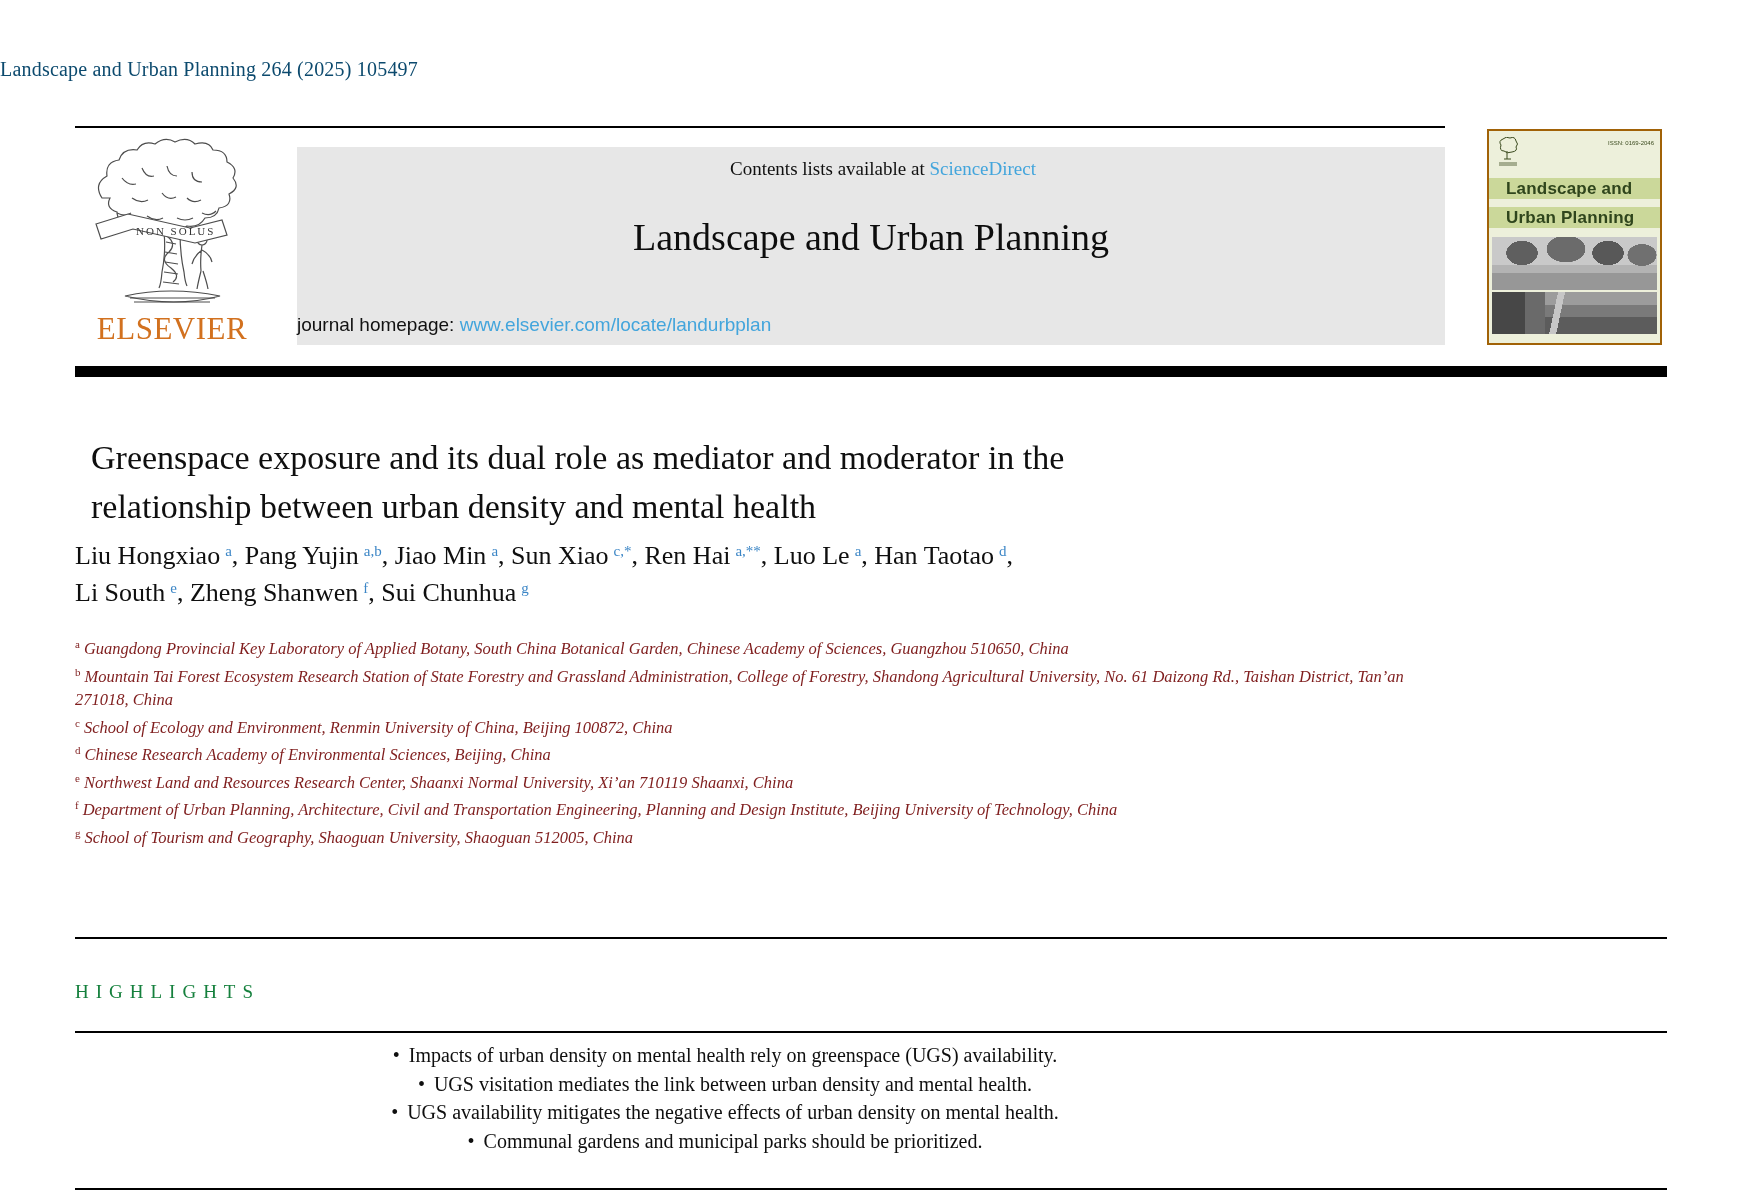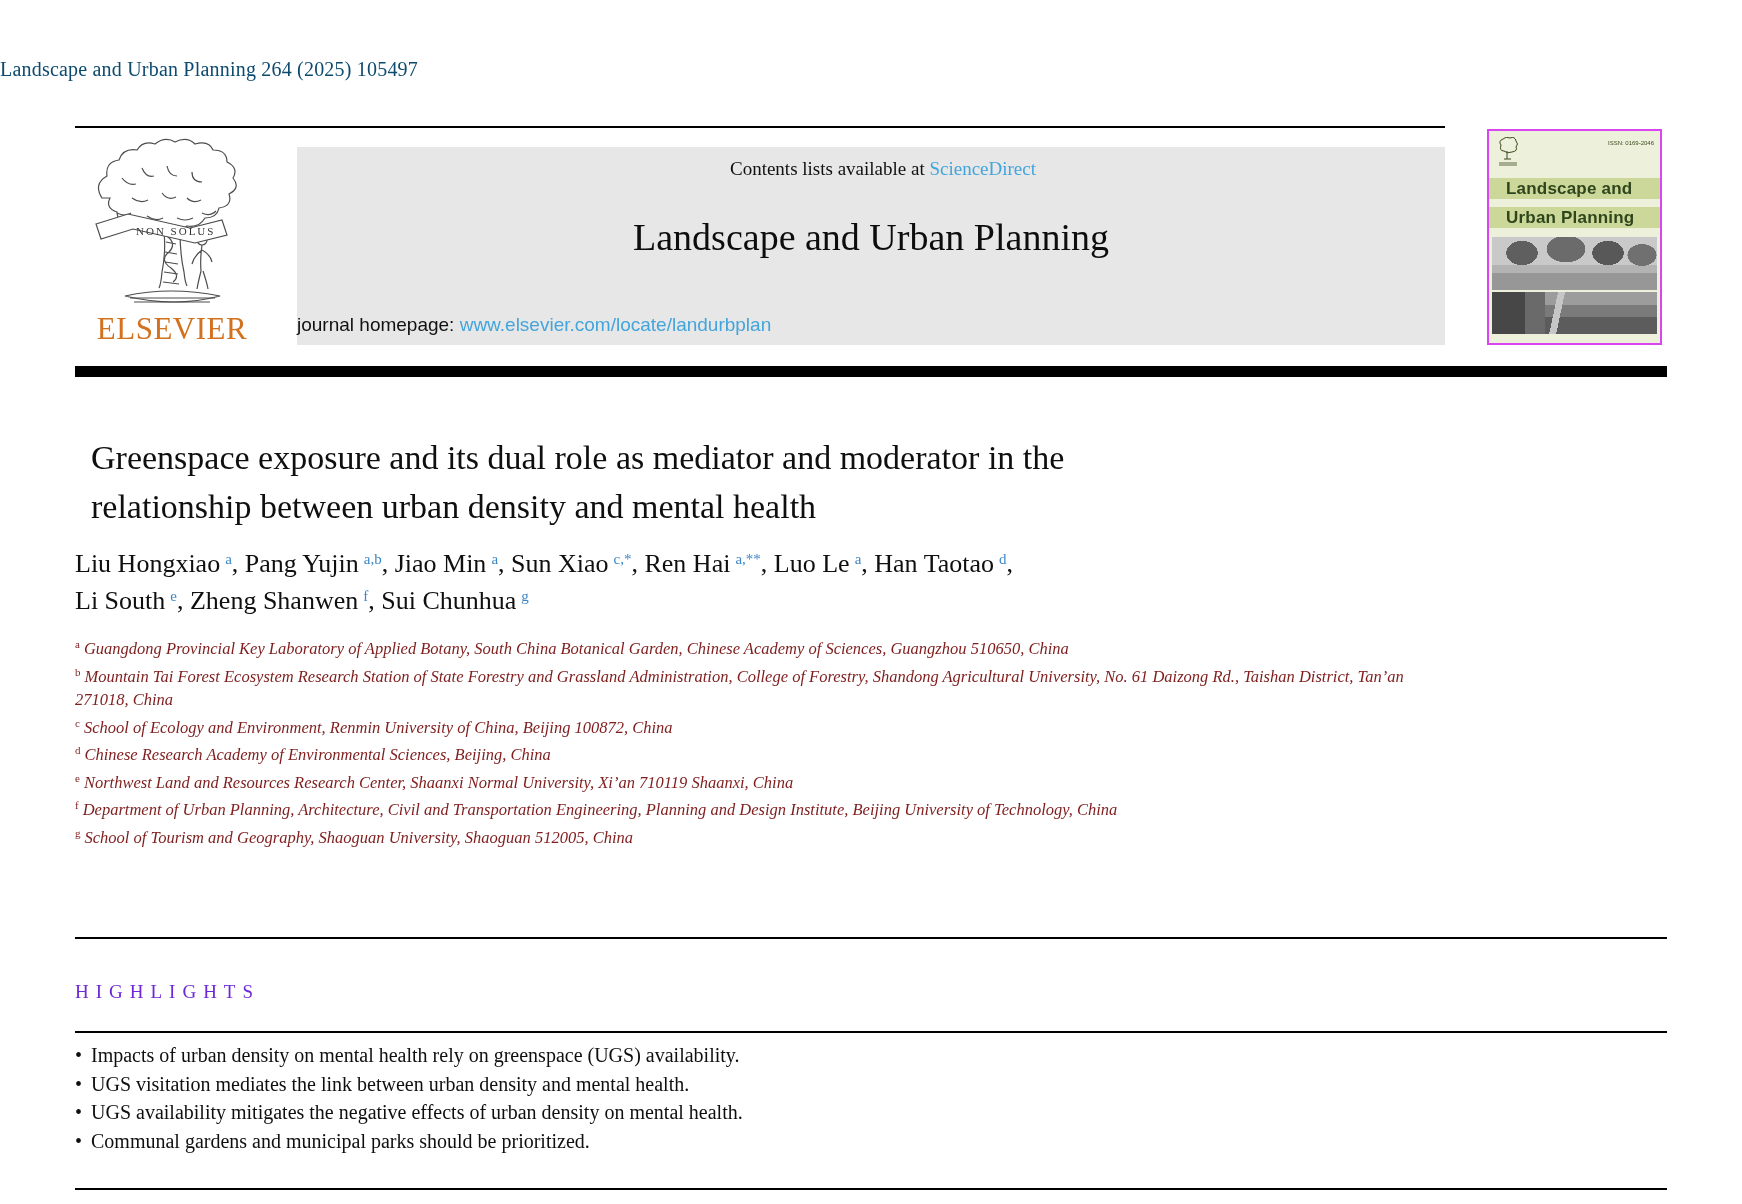--- a/index.html
+++ b/index.html
@@ -46,7 +46,7 @@
   
   .cover{
     position:absolute;left:1487px;top:129px;width:175px;height:216px;
-    background:#edf0db;border:2px solid #d946ef;box-sizing:border-box;
+    background:#edf0db;border:2px solid #a16207;box-sizing:border-box;
   }
   .cover-top{position:absolute;top:5px;left:6px;right:5px;height:36px;}
   .mini-mark{position:absolute;left:2px;top:1px;}

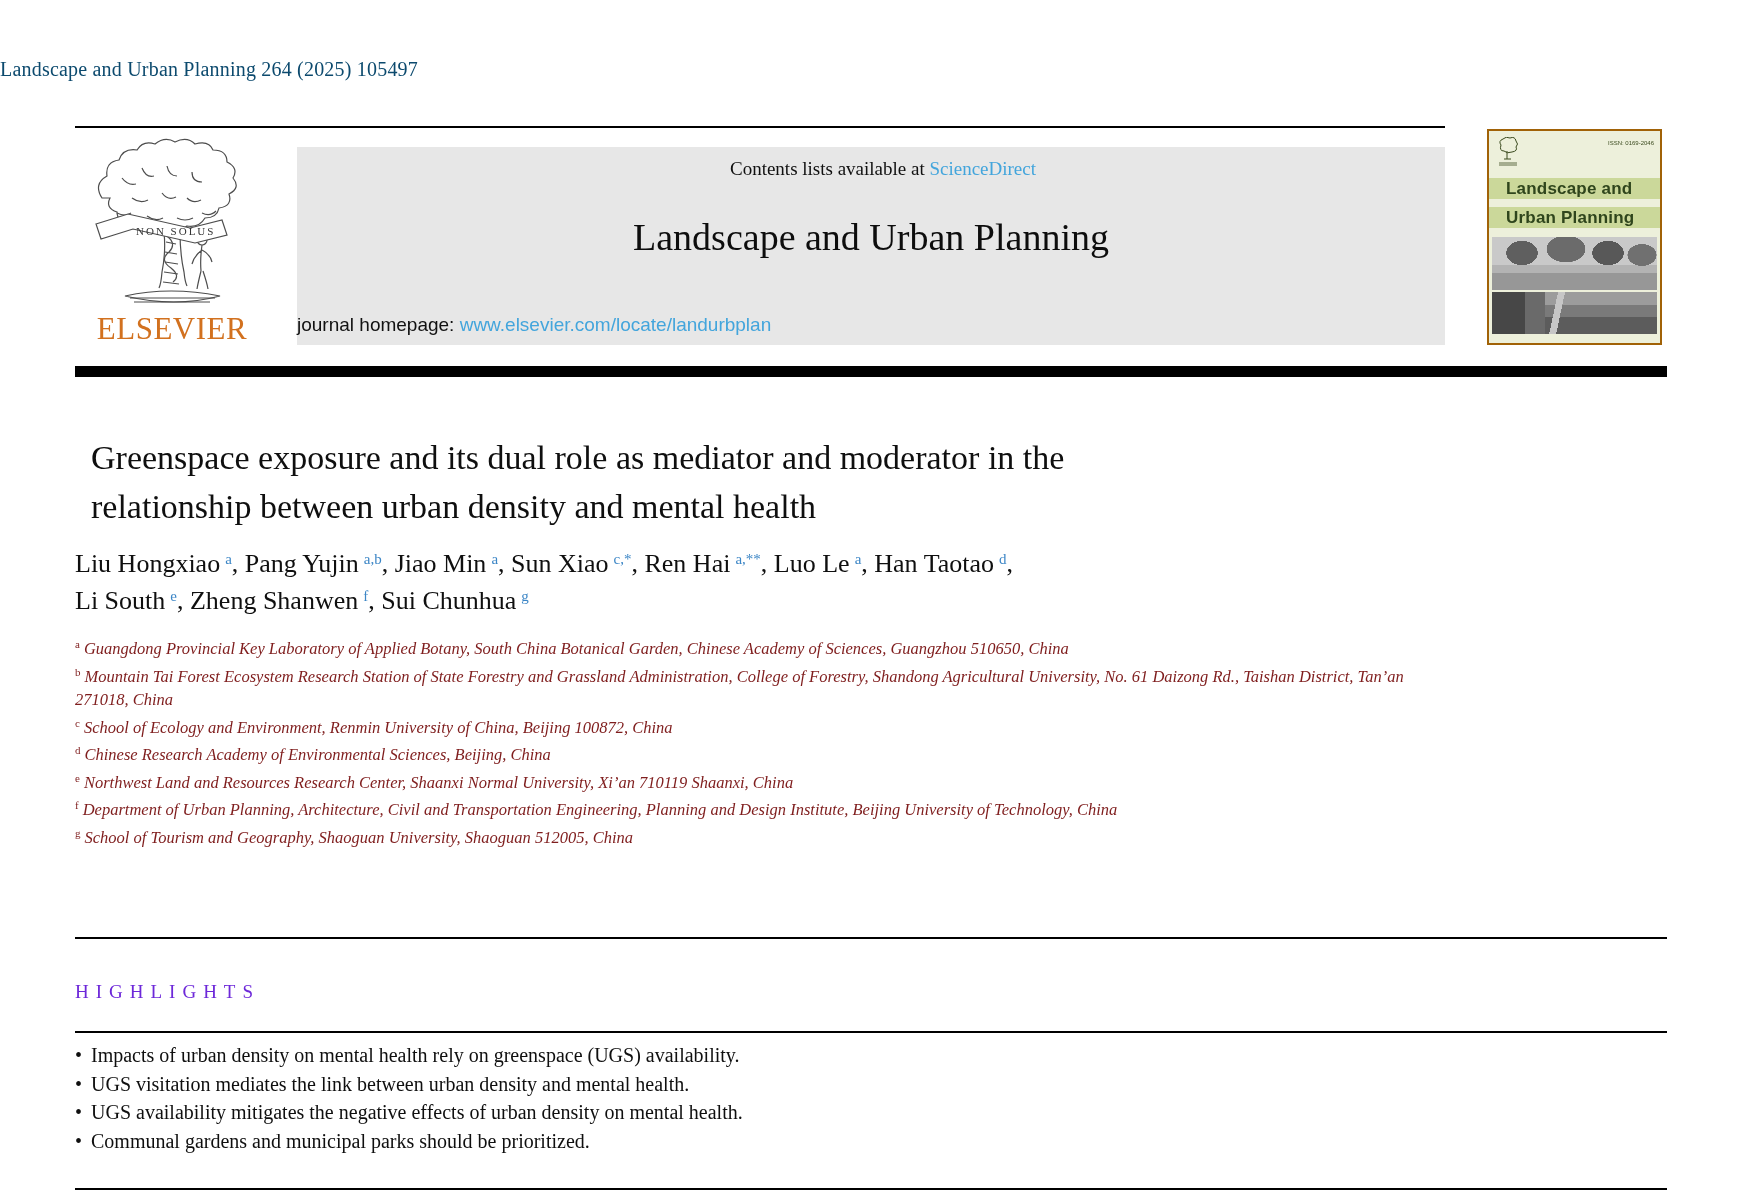--- a/index.html
+++ b/index.html
@@ -87,7 +87,7 @@
   }
 
   
-  .authors{position:absolute;left:75px;width:1560px;font-size:26px;color:#0f0f0f;margin-top:8px;}
+  .authors{position:absolute;left:75px;width:1560px;font-size:26px;color:#0f0f0f;}
   .authors-1{top:541px;}
   .authors-2{top:578px;}
   .asup{color:#3c86c6;font-size:15px;vertical-align:8px;margin-left:5px;}

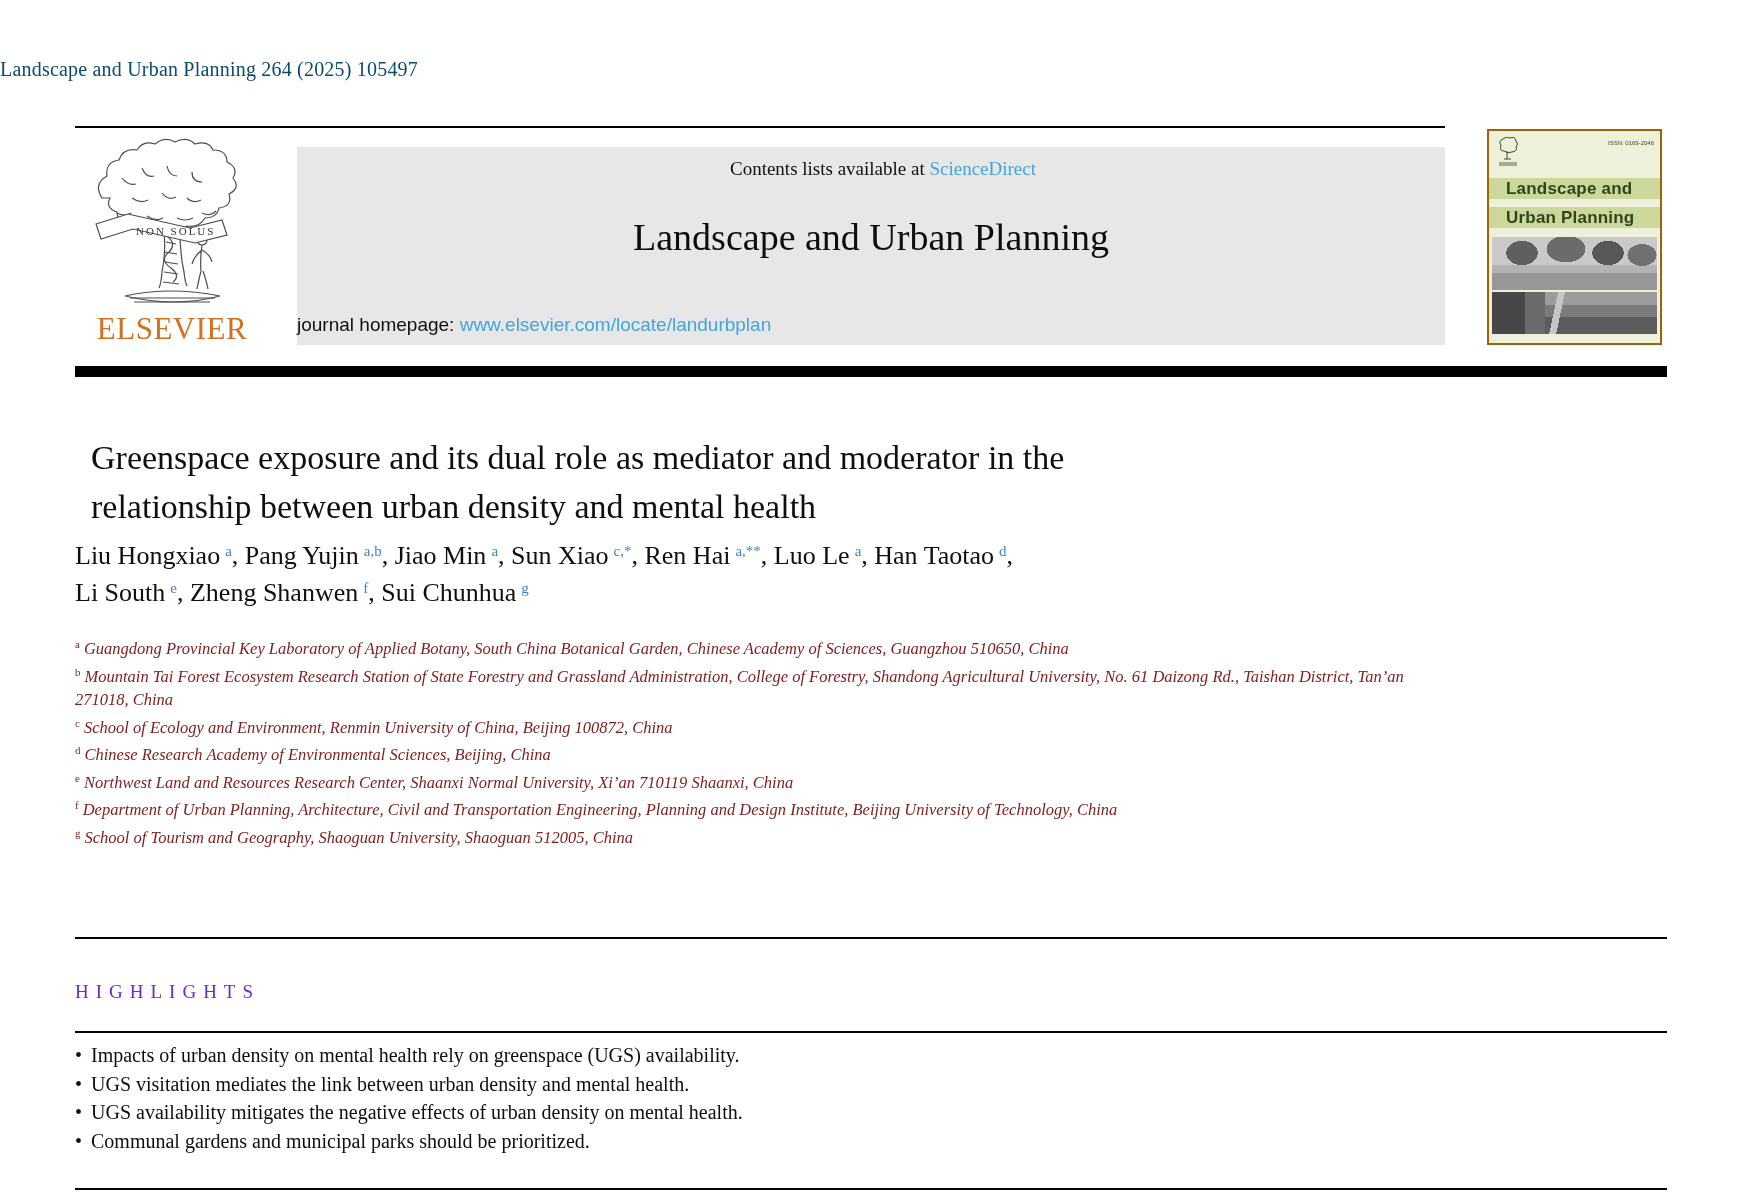--- a/index.html
+++ b/index.html
@@ -104,7 +104,7 @@
 
   .hl-head{
     position:absolute;left:75px;top:981px;
-    font-size:19px;letter-spacing:7px;color:#6d28d9;
+    font-size:19px;letter-spacing:7px;color:#15803d;
   }
   .hl-list{position:absolute;left:75px;top:1041px;width:1300px;font-size:20px;}
   .hl-item{line-height:28.6px;color:#0f0f0f;}

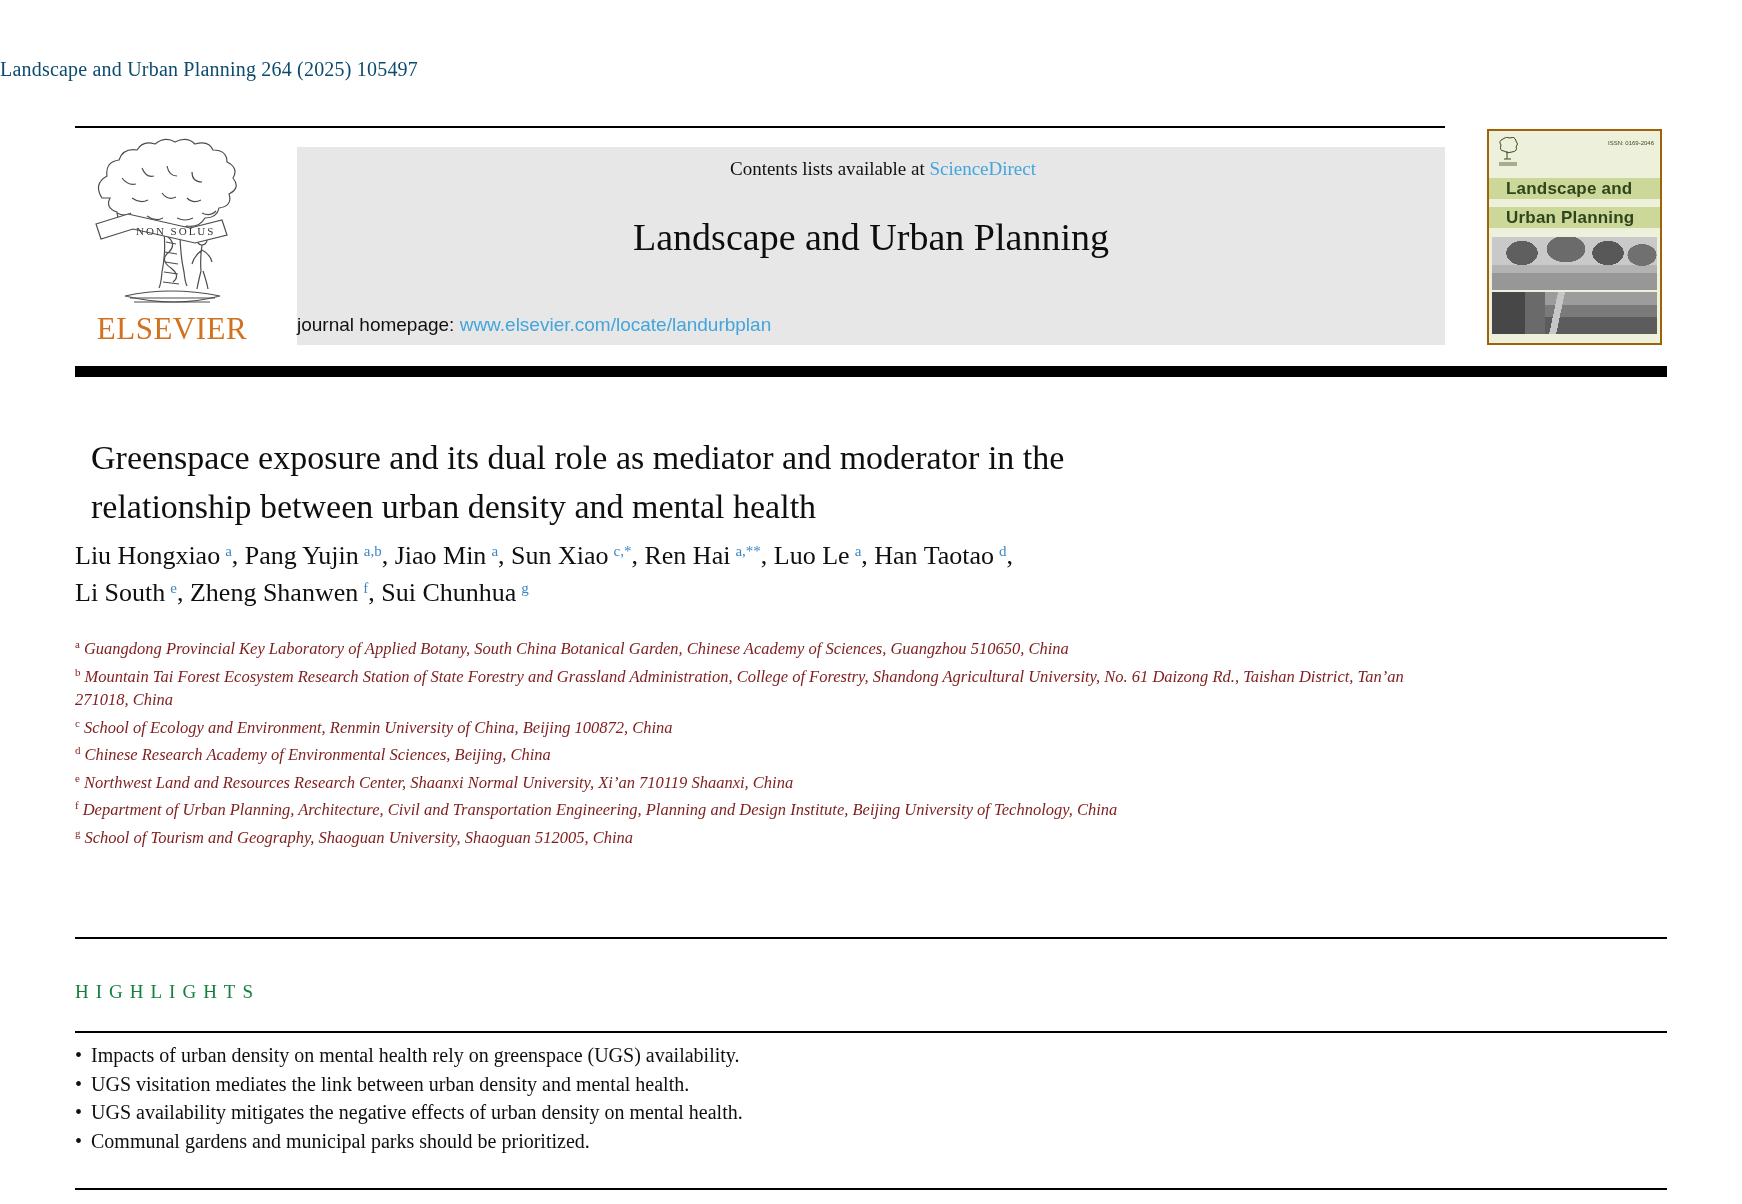--- a/index.html
+++ b/index.html
@@ -107,7 +107,7 @@
     font-size:19px;letter-spacing:7px;color:#15803d;
   }
   .hl-list{position:absolute;left:75px;top:1041px;width:1300px;font-size:20px;}
-  .hl-item{line-height:28.6px;color:#0f0f0f;}
+  .hl-item{line-height:28.6px;color:#0f0f0f;text-align:center;}
   .hl-item::before{content:"\2022";margin-right:9px;}
 </style>
 </head>

